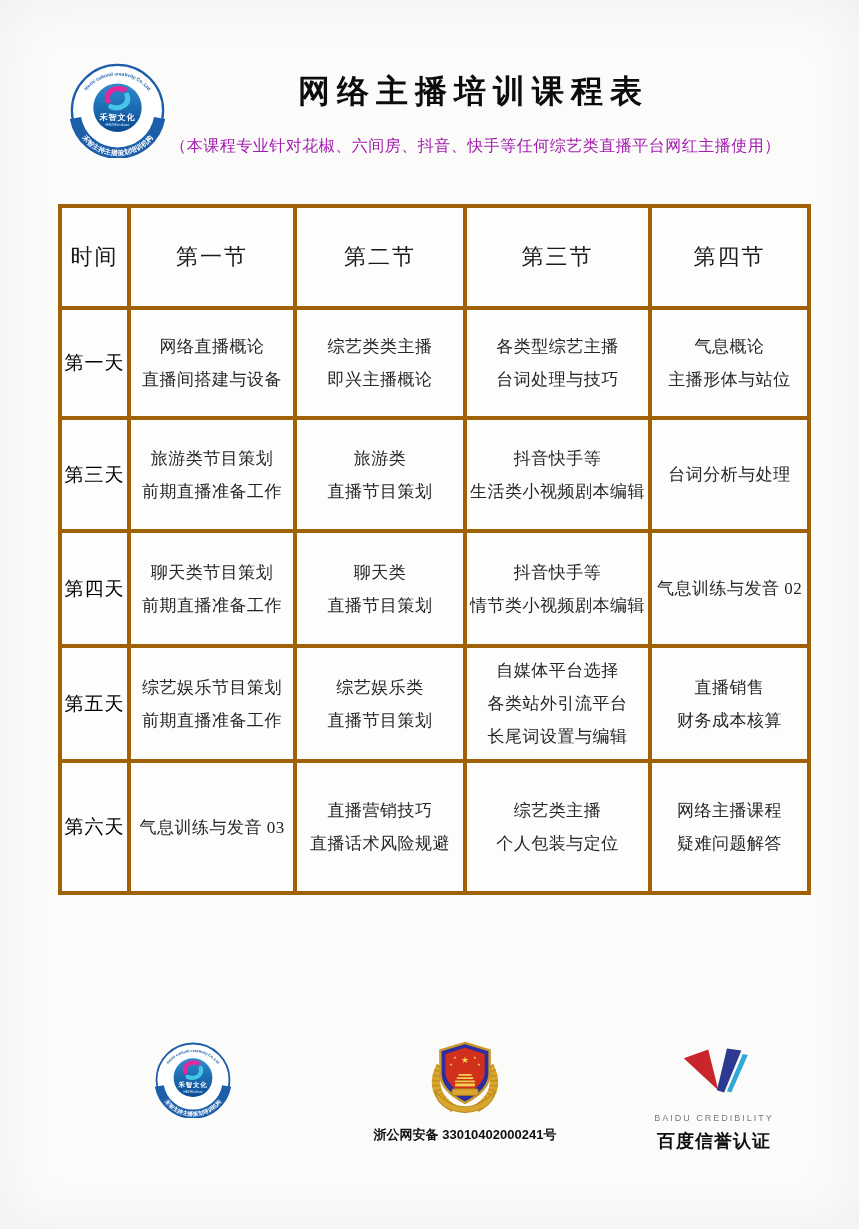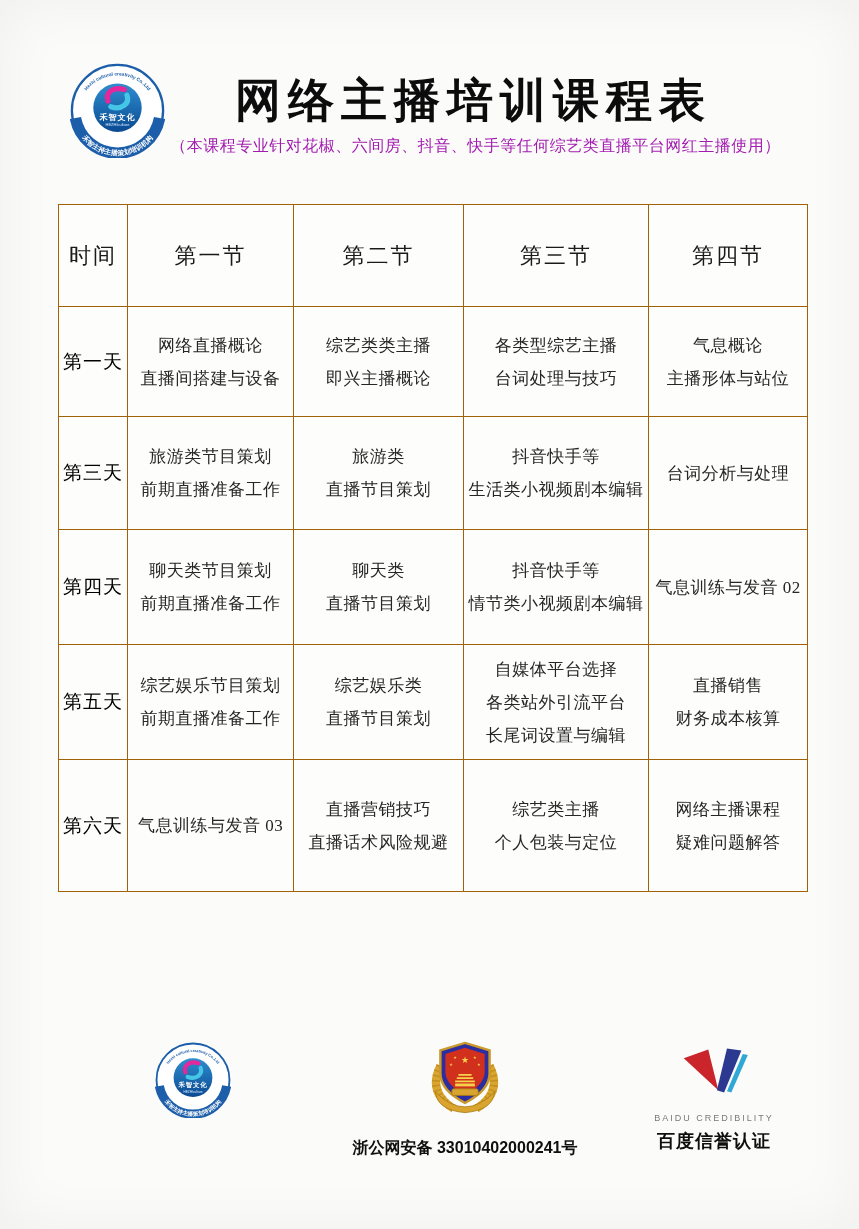--- a/index.html
+++ b/index.html
@@ -16,7 +16,7 @@
   .seal-header{position:absolute;left:70px;top:63px;width:95px;height:95px;}
   .page-title{
     position:absolute;top:70px;left:88px;right:0;text-align:center;
-    font-size:46px;font-weight:bold;letter-spacing:7px;color:#0c0c0c;white-space:nowrap;
+    font-size:32px;font-weight:bold;letter-spacing:7px;color:#0c0c0c;white-space:nowrap;
   }
   .page-subtitle{
     position:absolute;top:136px;left:92px;right:0;text-align:center;

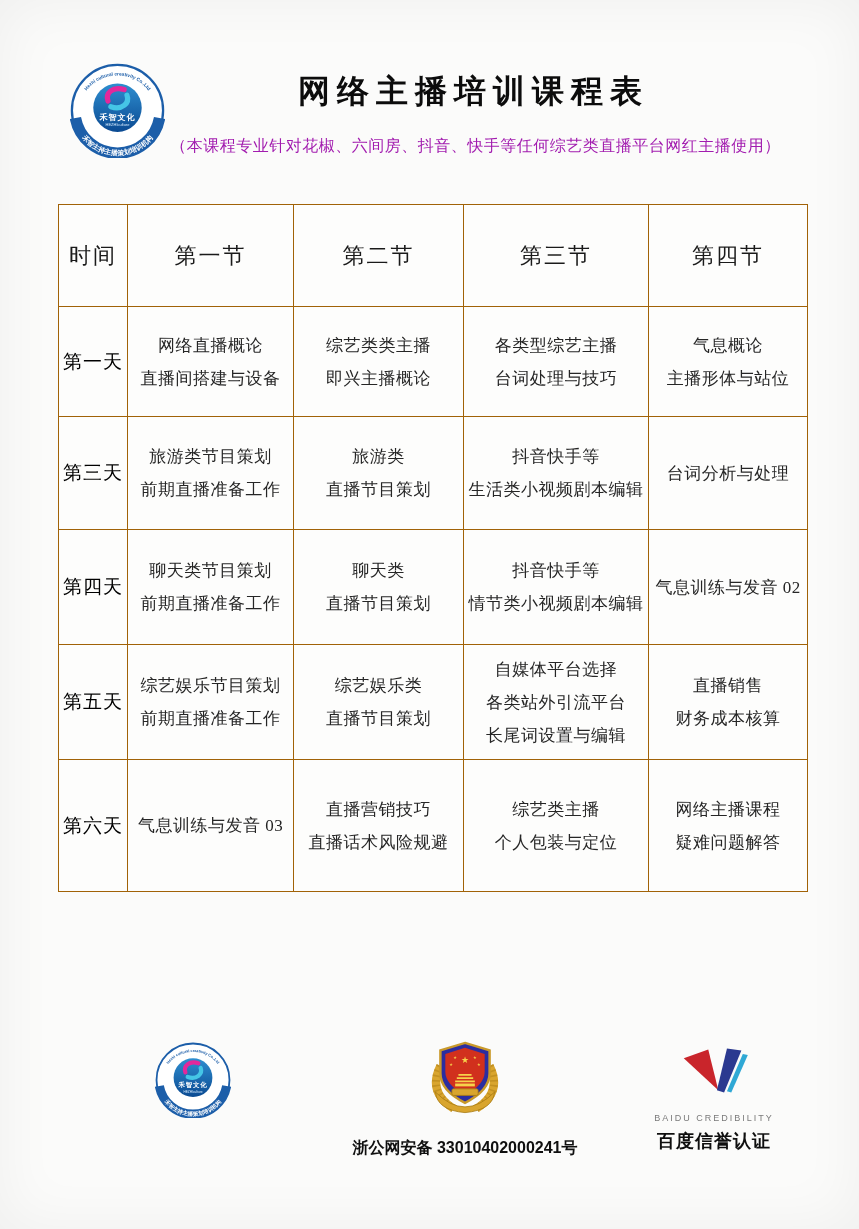--- a/index.html
+++ b/index.html
@@ -29,7 +29,7 @@
     border-collapse:collapse;table-layout:fixed;background:#fdfdfc;
   }
   table.course th,table.course td{
-    border:1px solid #a16207;text-align:center;vertical-align:middle;padding:0;
+    border:4px solid #a16207;text-align:center;vertical-align:middle;padding:0;
   }
   table.course thead tr{height:102px;}
   table.course tbody tr:nth-child(1){height:110px;}

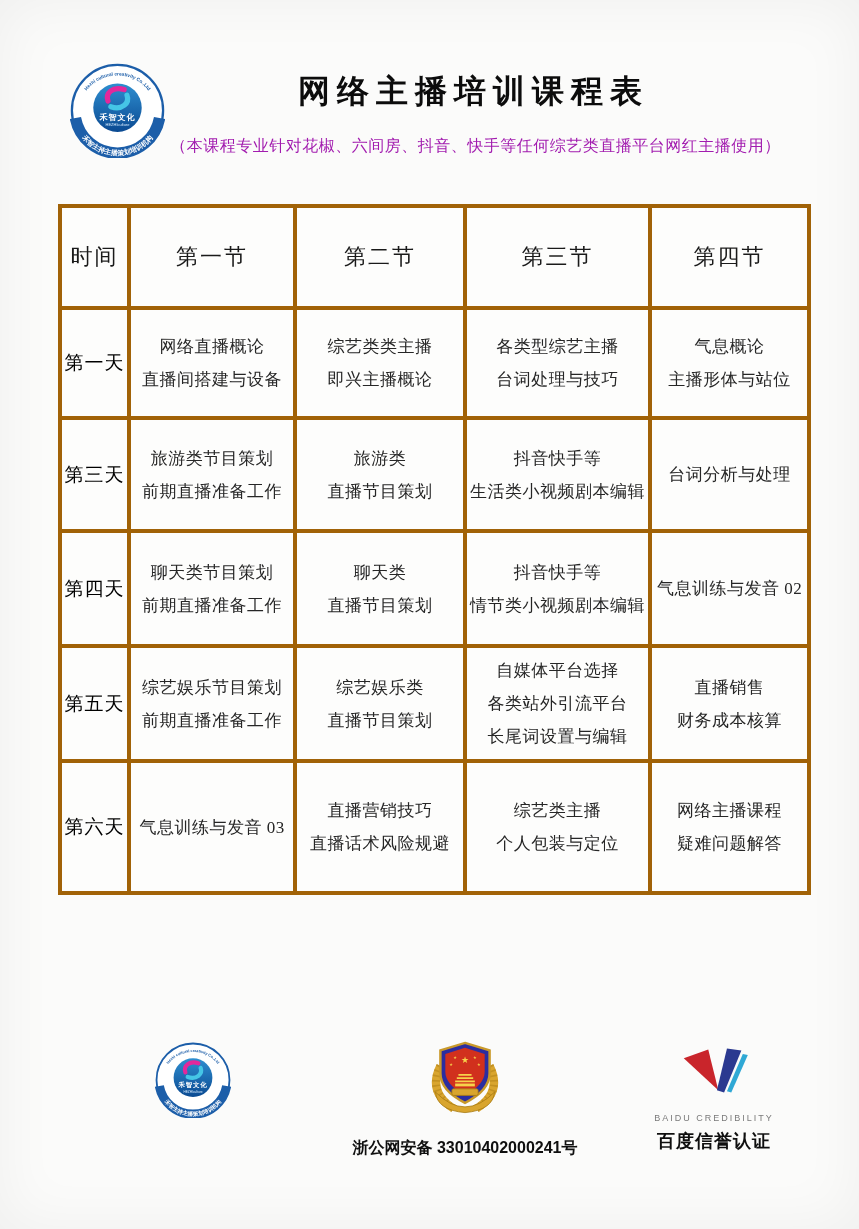--- a/index.html
+++ b/index.html
@@ -55,8 +55,8 @@
     font-size:16px;color:#3d3d3d;letter-spacing:0.3px;white-space:nowrap;
   }
   .police-record{
-    margin-top:14px;font-family:"Liberation Sans","DejaVu Sans",sans-serif;
-    font-size:16px;font-weight:bold;color:#0f0f0f;white-space:nowrap;
+    margin-top:2px;font-family:"Liberation Sans","DejaVu Sans",sans-serif;
+    font-size:13px;font-weight:bold;color:#0f0f0f;white-space:nowrap;
   }
   .baidu-brand{
     margin-top:4px;font-family:"Liberation Sans","DejaVu Sans",sans-serif;

